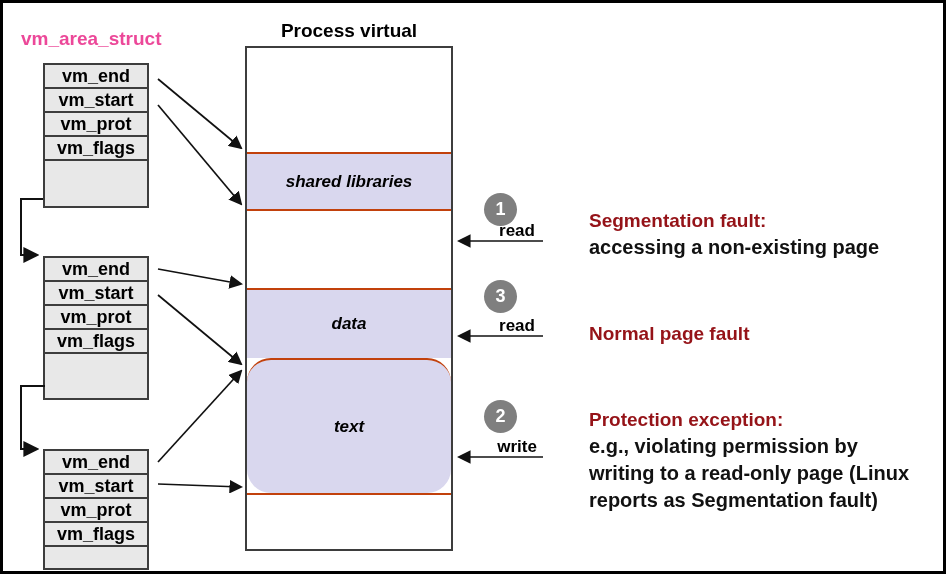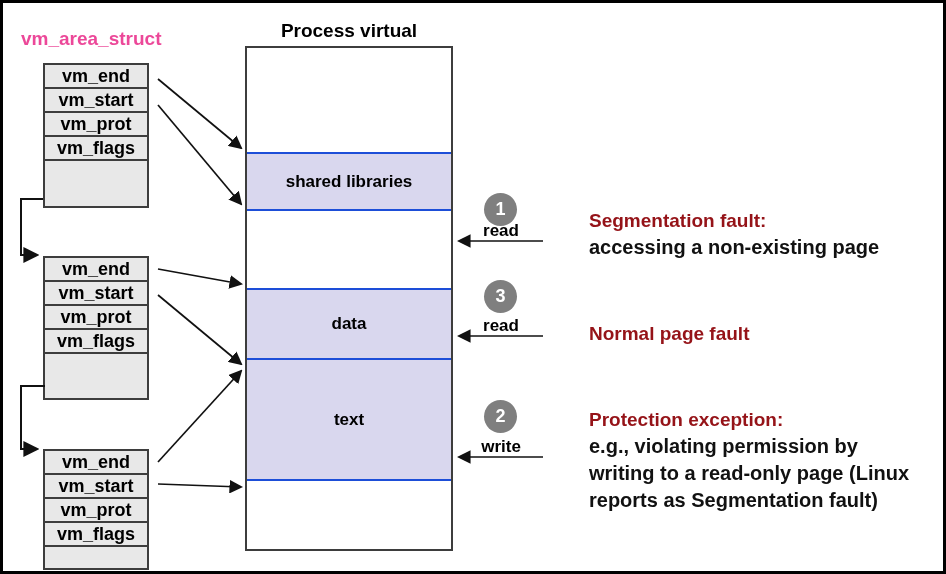--- a/index.html
+++ b/index.html
@@ -43,7 +43,7 @@
     display:flex; align-items:center; justify-content:center;
     font-size:17px; font-weight:bold; color:#000;
   }
-  .memcol .seg + .seg { border-top:2px solid #1d4ed8; }
+  .memcol .seg + .seg { border-top:2px solid #c2410c;font-style:italic; }
   .memcol .seg.purple { background:var(--region_fill); }
   .h-gap1 { height:104px; } .h-shared { height:57px; }
   .h-gap2 { height:79px; }  .h-data { height:70px; }

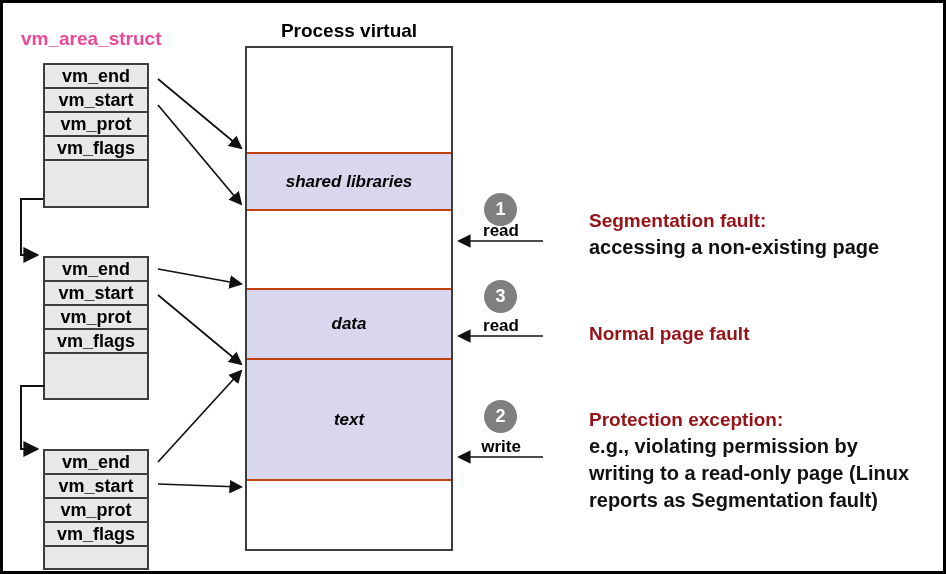--- a/index.html
+++ b/index.html
@@ -59,7 +59,7 @@
   }
   .c1 { left:481px; top:190px; } .c3 { left:481px; top:277px; } .c2 { left:481px; top:397px; }
   .action {
-    position:absolute; left:455px; width:86px; text-align:center;
+    position:absolute; left:471px; width:86px; text-align:center;
     font-size:17px; font-weight:bold; color:#000; z-index:6;
   }
   .a1 { top:218px; } .a3 { top:313px; } .a2 { top:434px; }

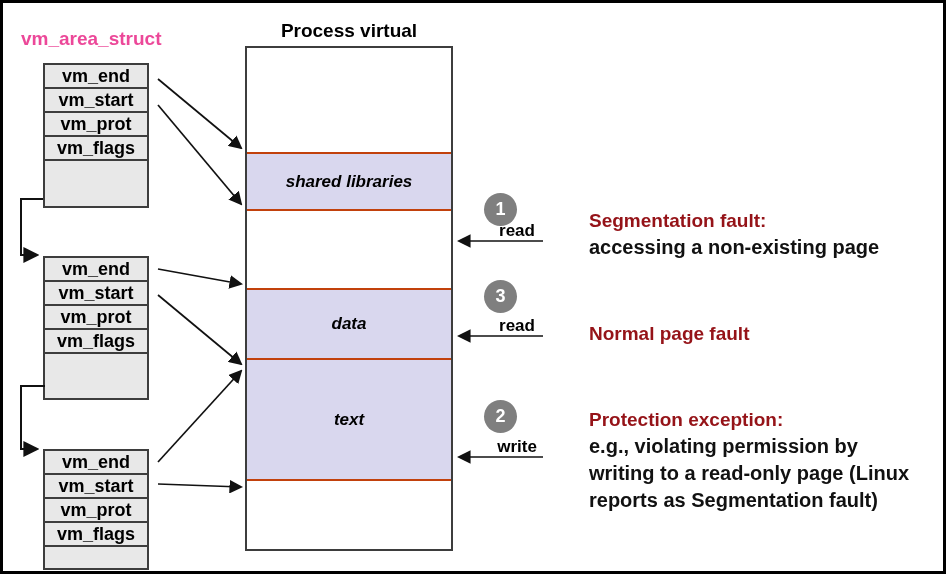--- a/index.html
+++ b/index.html
@@ -47,7 +47,7 @@
   .memcol .seg.purple { background:var(--region_fill); }
   .h-gap1 { height:104px; } .h-shared { height:57px; }
   .h-gap2 { height:79px; }  .h-data { height:70px; }
-  .h-text { height:121px; } .h-gap3 { flex:1; }
+  .h-text { height:135px;border-radius:24px; } .h-gap3 { flex:1; }
   
   svg.overlay { position:absolute; left:0; top:0; z-index:5; pointer-events:none; }
   

